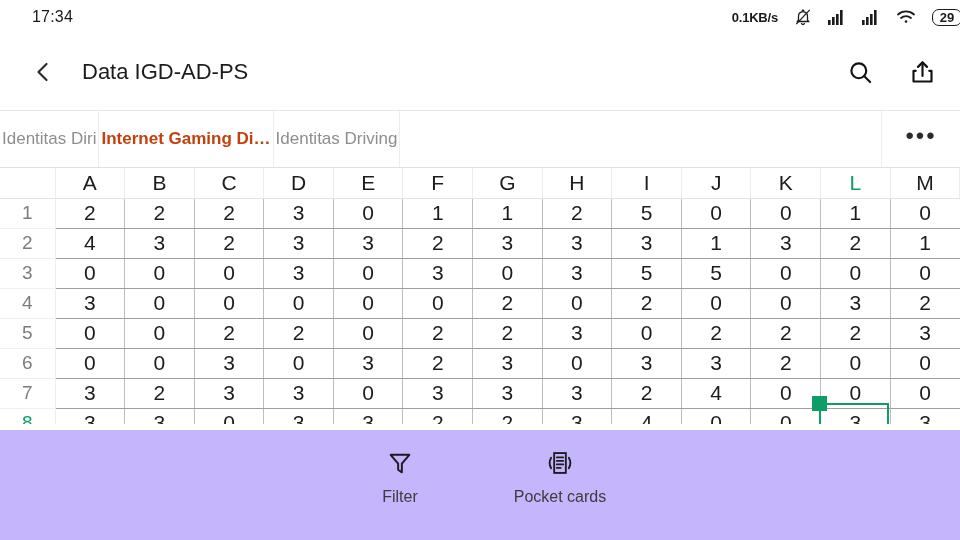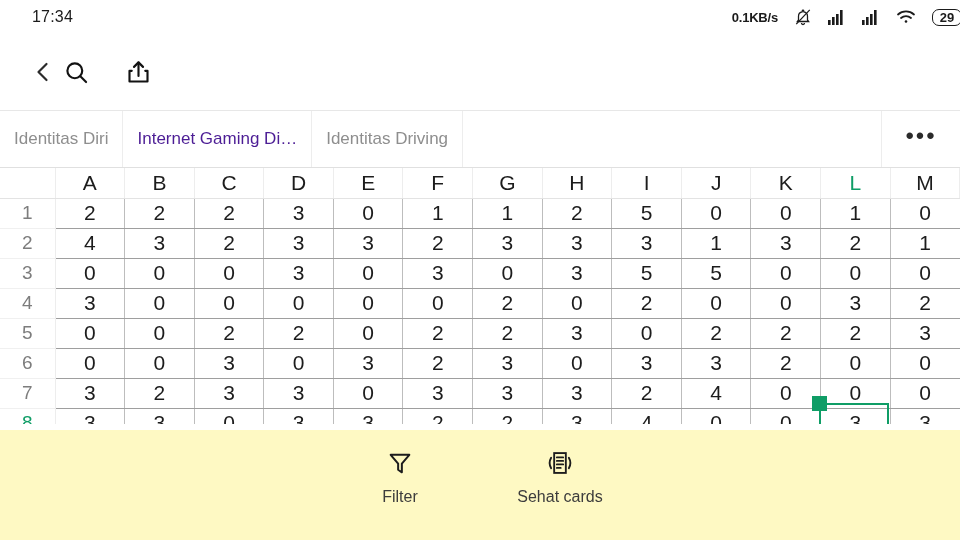--- a/index.html
+++ b/index.html
@@ -172,6 +172,7 @@
       <polyline points="15.5,4 7.5,12 15.5,20"></polyline>
     </svg>
   </div>
+  <div class="app-title">Data IGD-AD-PS</div>
   <div class="appbar-actions">
     <div class="act">
       <svg width="27" height="27" viewBox="0 0 24 24" fill="none" stroke="#121212" stroke-width="1.9" stroke-linecap="round">

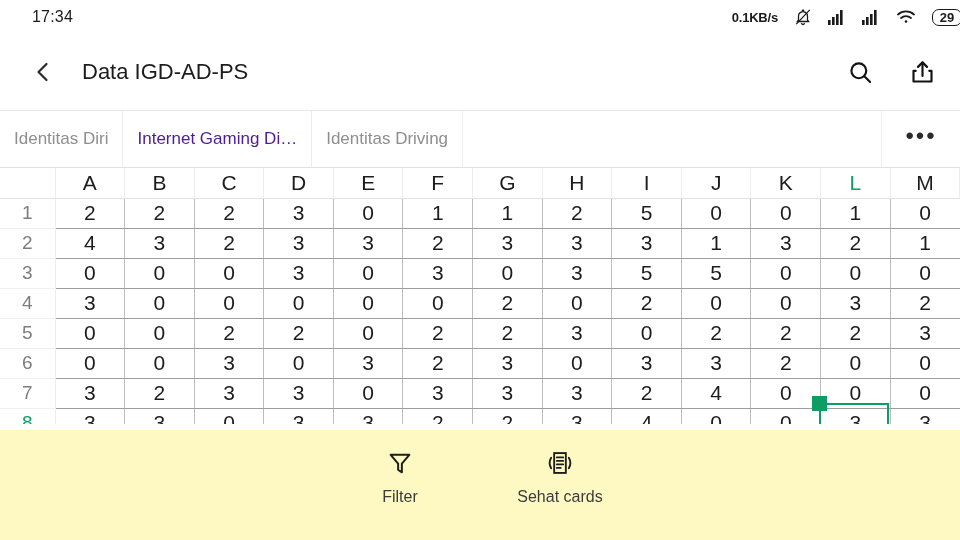--- a/index.html
+++ b/index.html
@@ -54,7 +54,7 @@
   }
   .tab{
     display:flex; align-items:center; justify-content:center;
-    padding:0 14px;
+    padding:0 2px;
     font-size:17px; color:#8e8e8e;
     border-right:1px solid #ededed;
     white-space:nowrap; overflow:hidden; cursor:pointer;

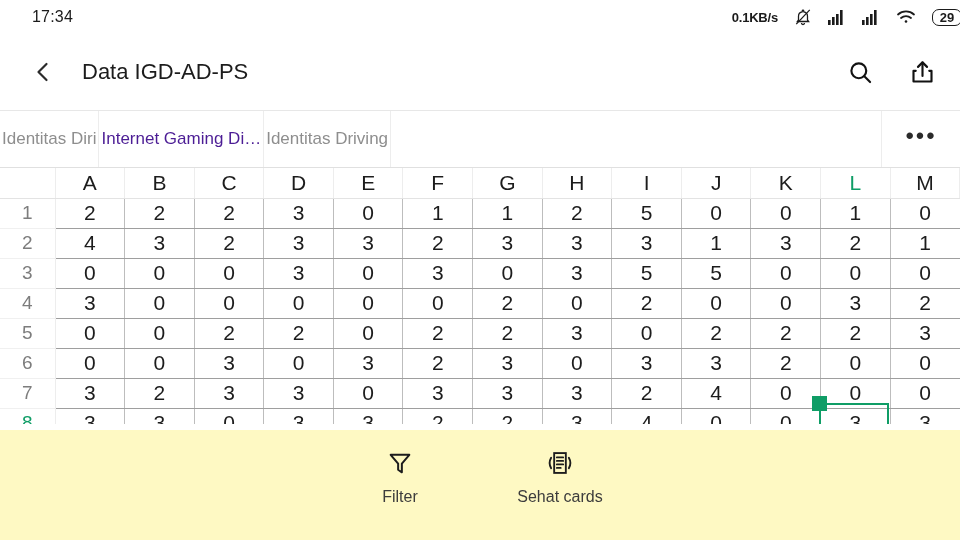--- a/index.html
+++ b/index.html
@@ -60,7 +60,7 @@
     white-space:nowrap; overflow:hidden; cursor:pointer;
     flex:0 0 auto;
   }
-  .tab.active{ color:#4c1d95; font-weight:400; }
+  .tab.active{ color:#c2410c; font-weight:700; }
   .tab.blank{ flex:1 1 auto; }
   .tab.more{
     flex:0 0 78px; border-right:none; font-size:24px; color:#2b2b2b;

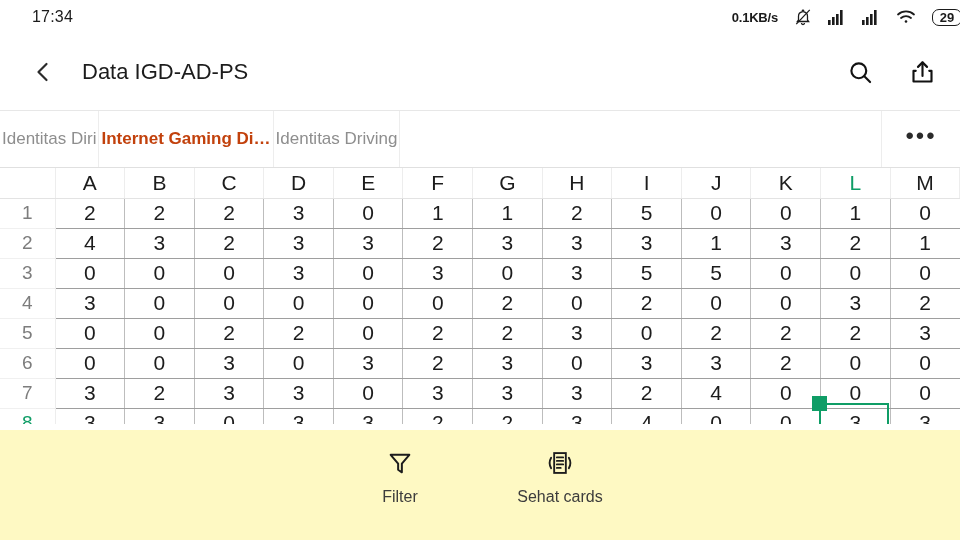--- a/index.html
+++ b/index.html
@@ -113,7 +113,7 @@
   
   .toolbar{
     height:110px; display:flex; align-items:flex-start; justify-content:center;
-    gap:50px; padding-top:16px; background:#fef9c3;
+    gap:50px; padding-top:16px; background:#c4b5fd;
   }
   .tool{
     width:110px; display:flex; flex-direction:column; align-items:center;

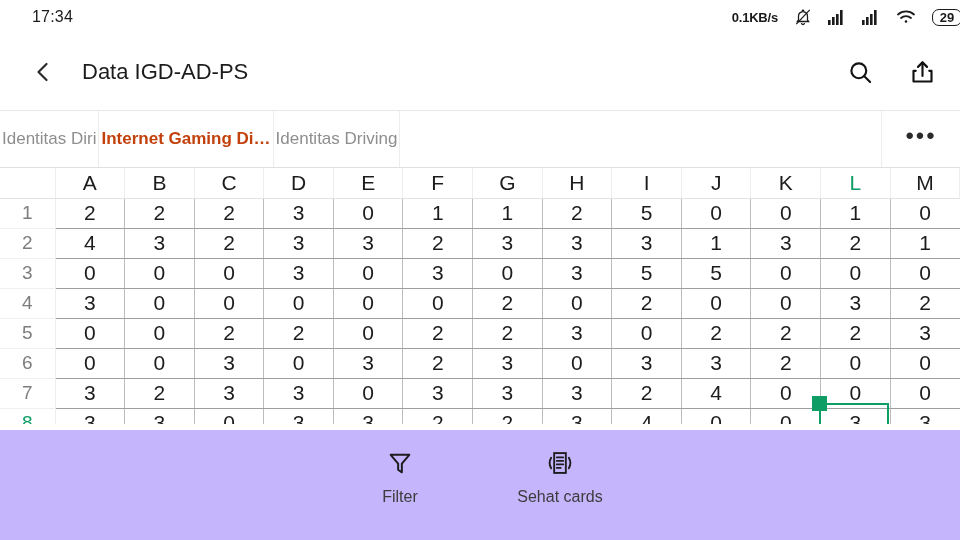--- a/index.html
+++ b/index.html
@@ -391,7 +391,7 @@
         <path d="M19.6 7.5a9 9 0 0 1 0 9"></path>
       </svg>
     </span>
-    <span class="lbl">Sehat cards</span>
+    <span class="lbl">Pocket cards</span>
   </div>
 </div>
 

